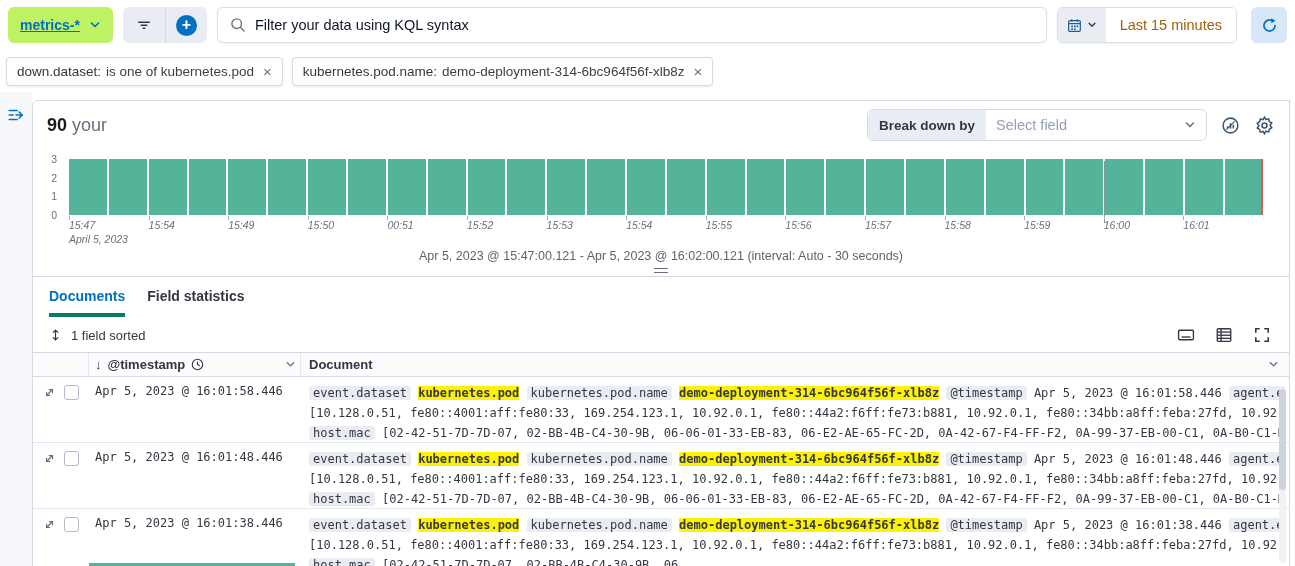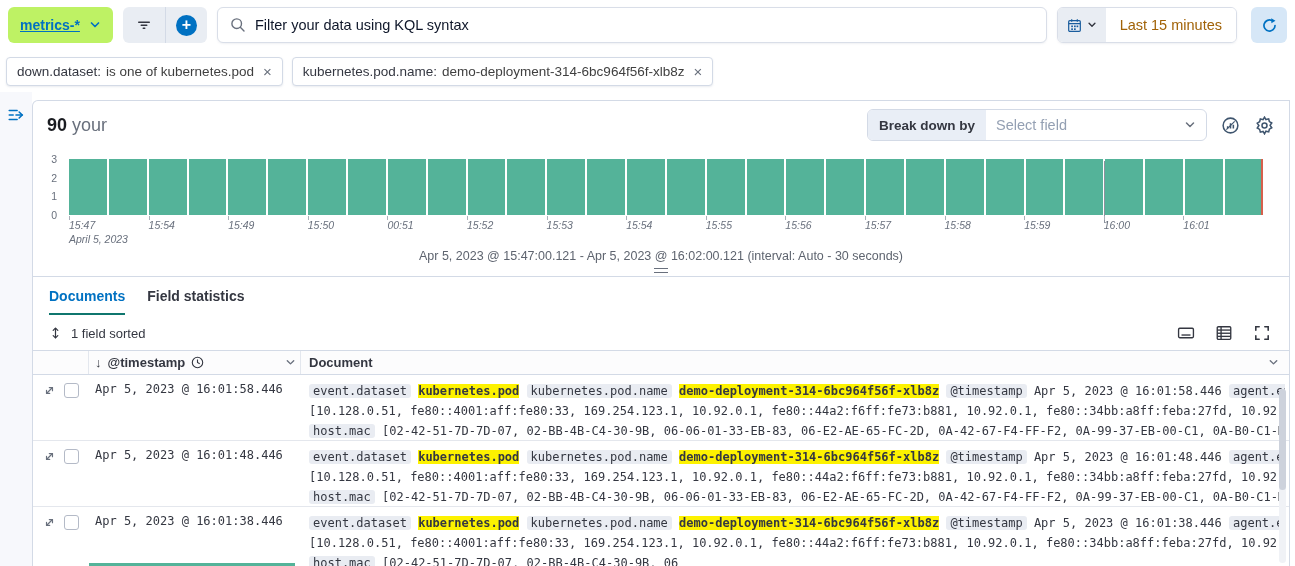--- a/index.html
+++ b/index.html
@@ -73,7 +73,7 @@
   
   .tabs-row { display:flex; gap:22px; padding:11px 16px 0; }
   .tab { font-size:14px; font-weight:700; padding-bottom:9px; cursor:pointer; }
-  .tab.active { color:#0071c2; border-bottom:2px solid #0f766e;text-align:right; }
+  .tab.active { color:#0071c2; border-bottom:4px solid #0f766e;text-align:right; }
   .sorted-row { display:flex; align-items:center; justify-content:space-between; padding:7px 16px 6px; }
   .sorted-left { font-size:13px; color:#343741; display:flex; align-items:center; gap:9px; }
   .grid-icons { display:flex; gap:16px; color:#343741; }

